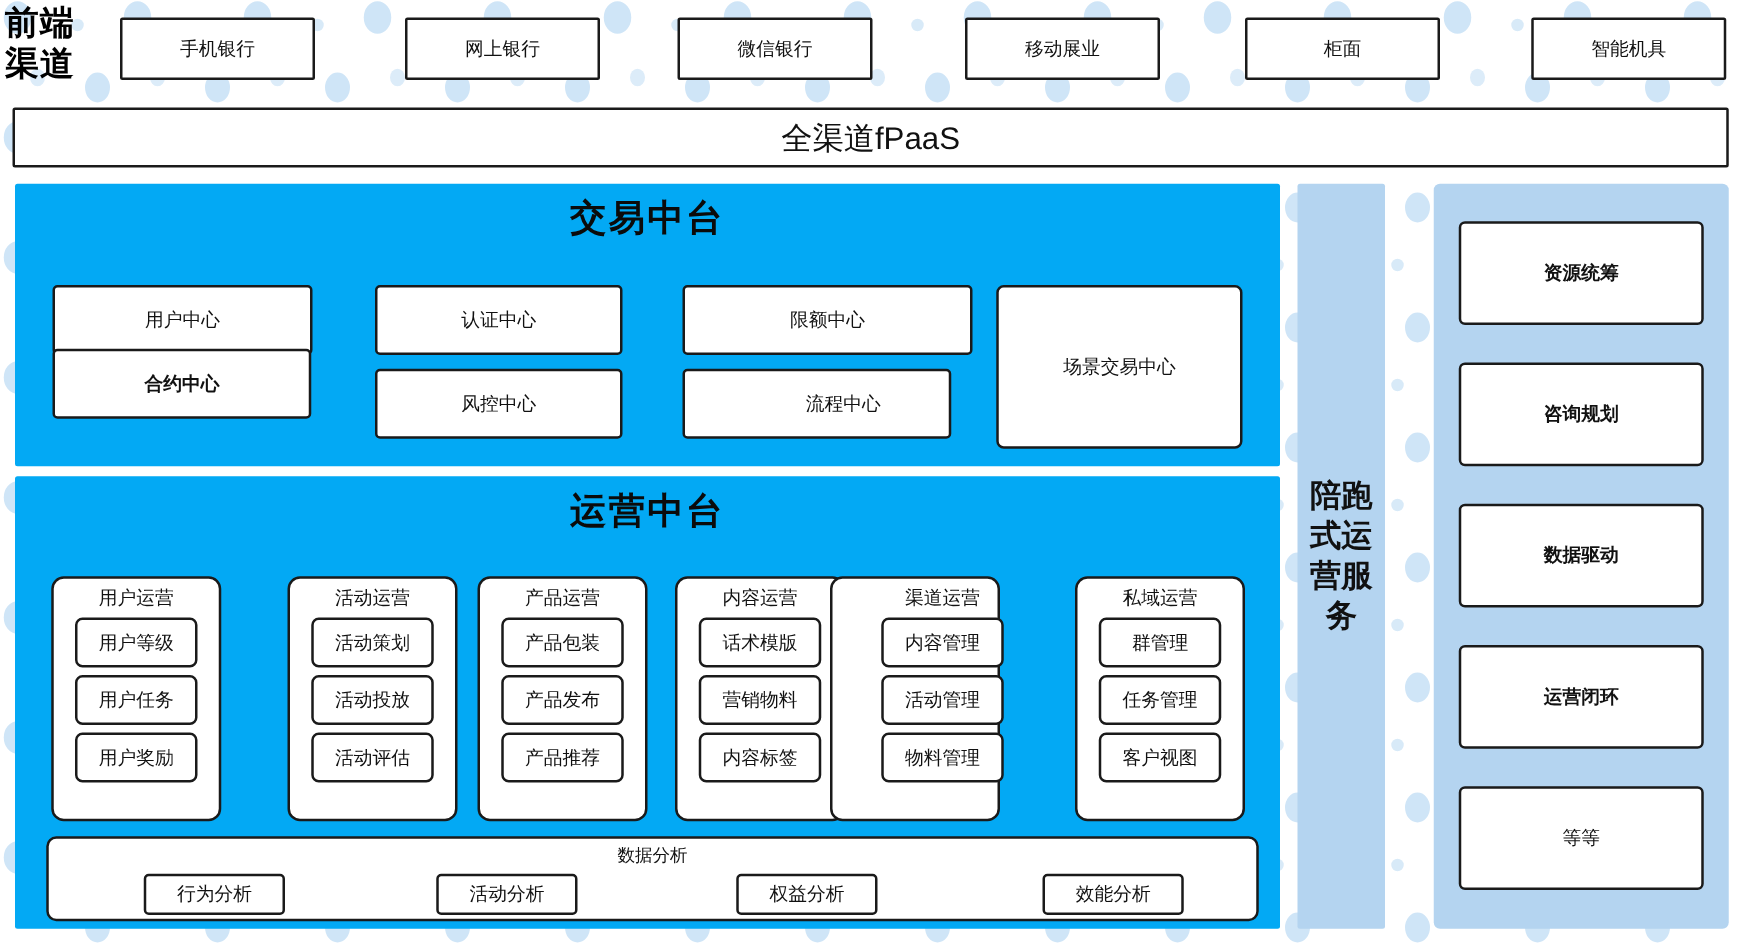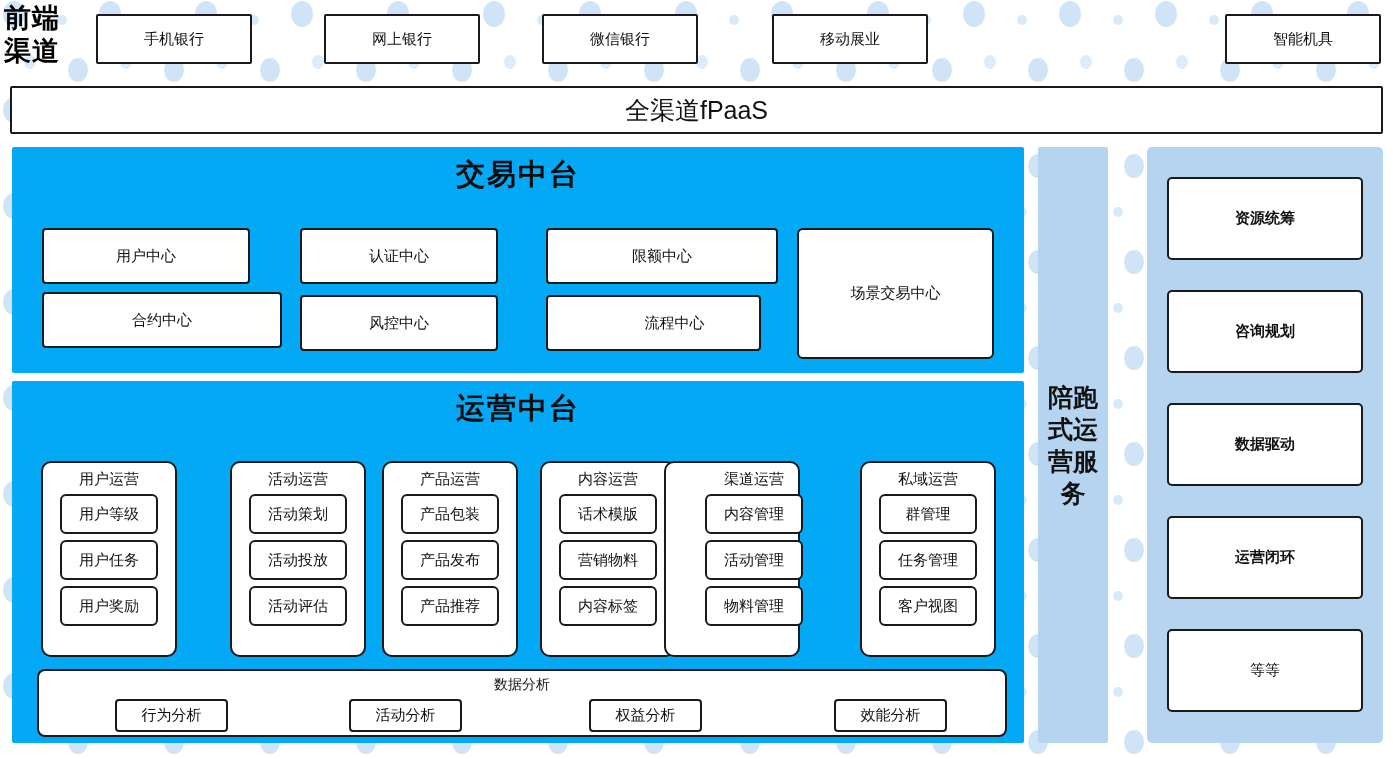--- a/index.html
+++ b/index.html
@@ -260,6 +260,7 @@
       <div class="box channel-box" style="left: 324px; width: 156px;">网上银行</div>
       <div class="box channel-box" style="left: 542px; width: 156px;">微信银行</div>
       <div class="box channel-box" style="left: 772px; width: 156px; text-align: right;">移动展业</div>
+      <div class="box channel-box" style="left: 996px; width: 156px;">柜面</div>
       <div class="box channel-box" style="left: 1225px; width: 156px;">智能机具</div>
     </div>
 

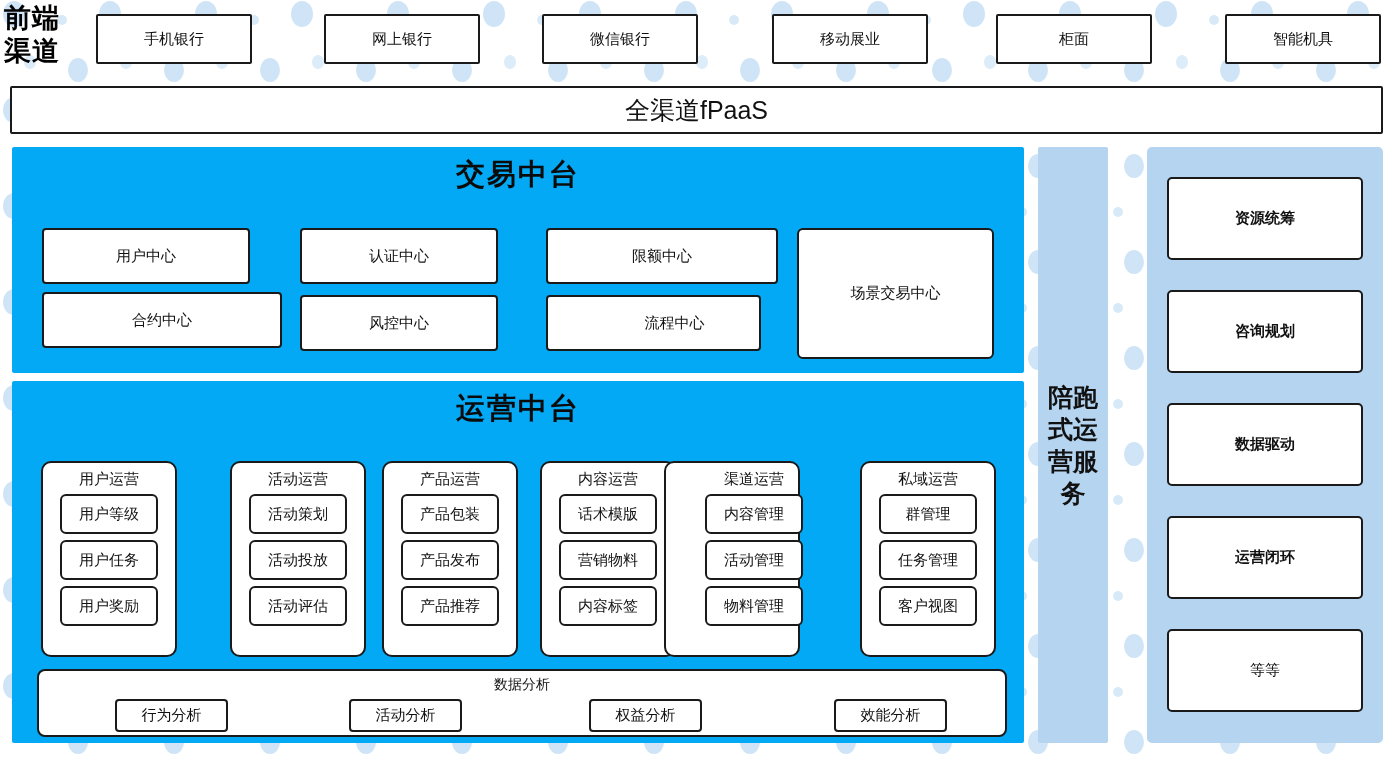--- a/index.html
+++ b/index.html
@@ -274,7 +274,7 @@
       <div class="box trade-box" style="left: 30px; top: 81px; width: 208px;">用户中心</div>
         <div class="box trade-box" style="left: 288px; top: 81px; width: 198px;">认证中心</div>
         <div class="box trade-box" style="left: 534px; top: 81px; width: 232px;">限额中心</div>
-        <div class="box trade-box" style="left: 30px; top: 145px; width: 240px;">合约中心</div>
+        <div class="box trade-box" style="left: 30px; top: 132px; width: 207px; font-weight: bold;">合约中心</div>
         <div class="box trade-box" style="left: 288px; top: 148px; width: 198px;">风控中心</div>
         <div class="box trade-box" style="left: 534px; top: 148px; width: 215px; padding-left: 42px;">流程中心</div>
         <div id="trade-scene-box" class="box">场景交易中心</div>

